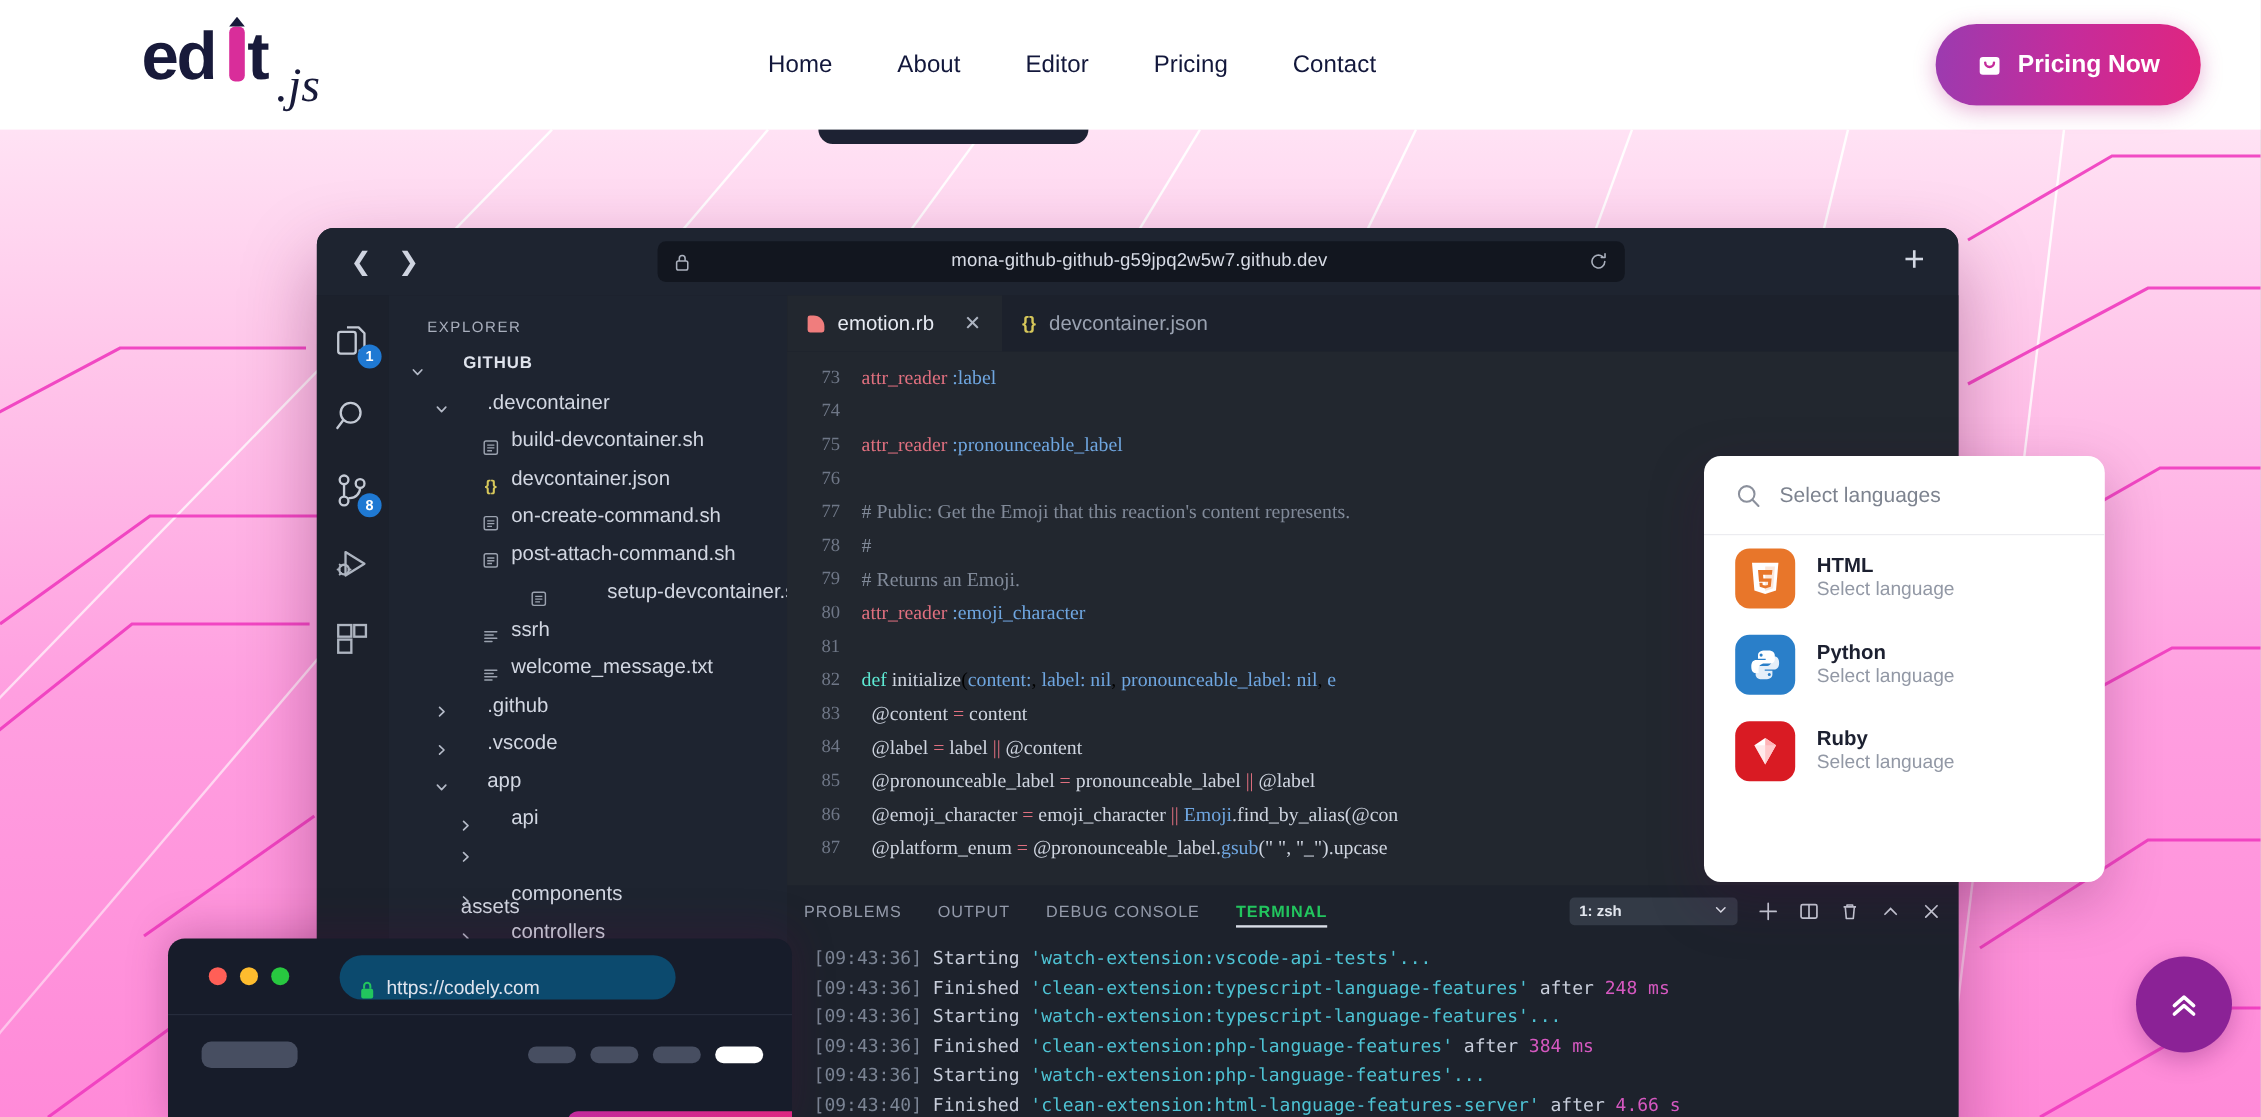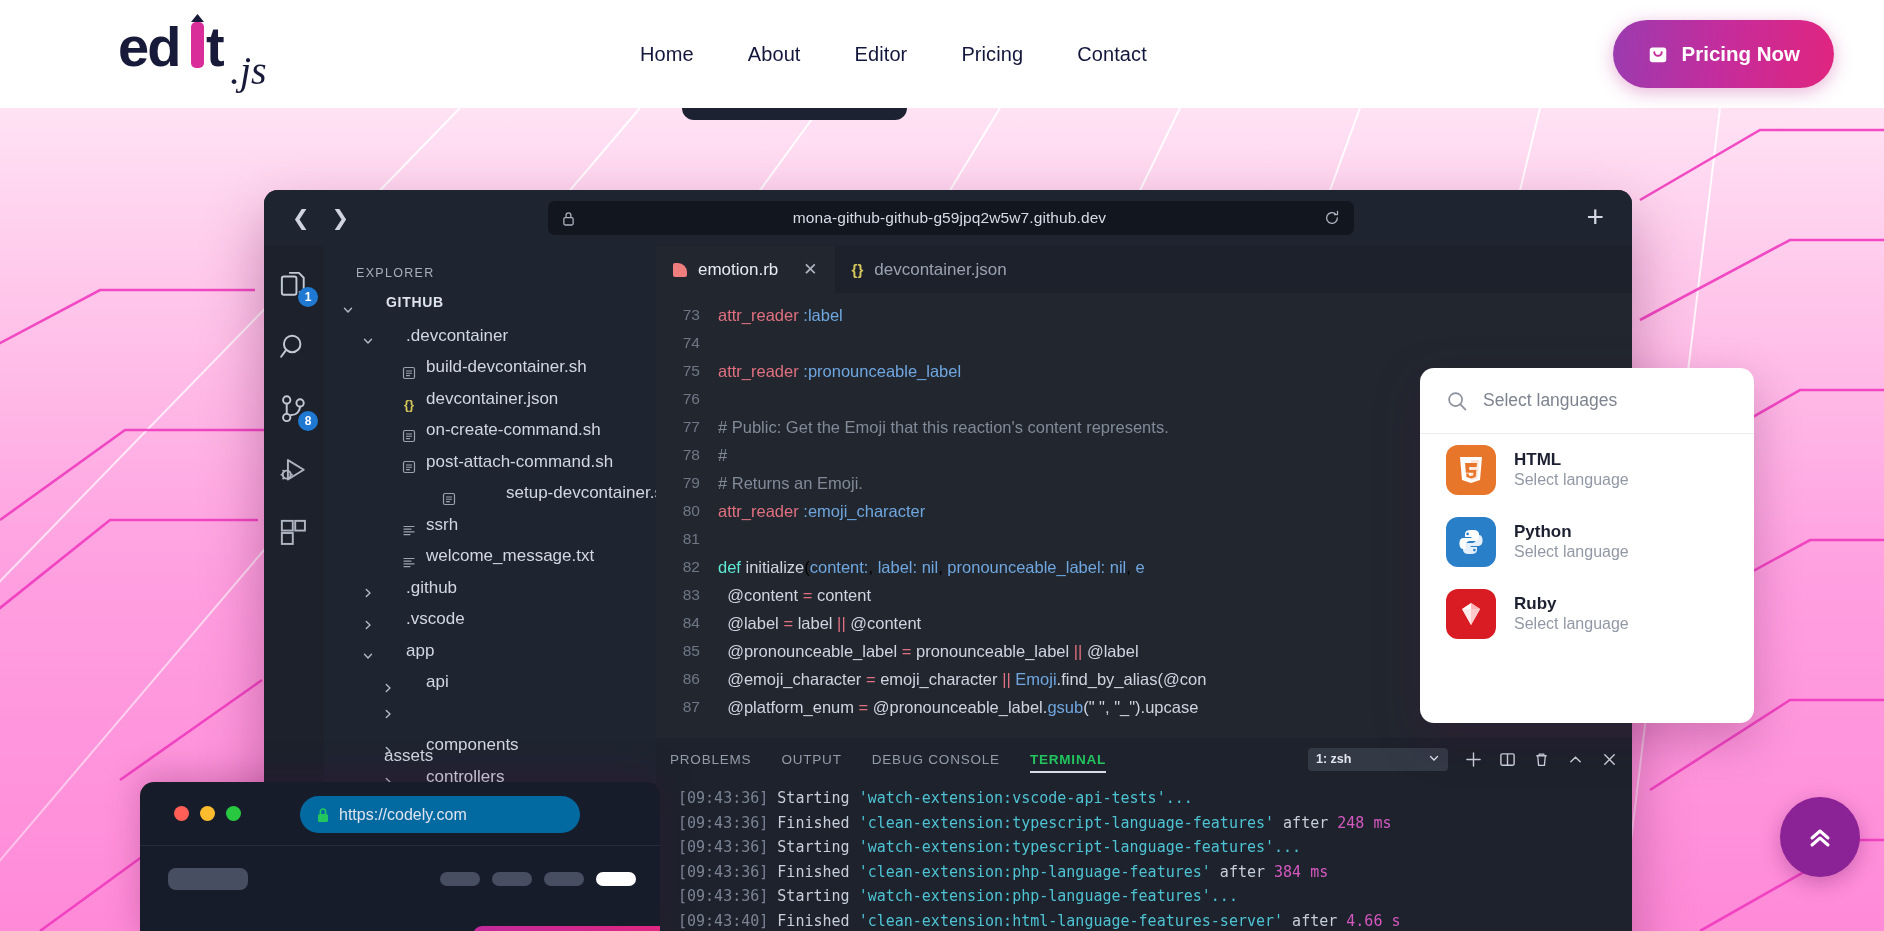--- a/index.html
+++ b/index.html
@@ -136,7 +136,7 @@
 
   #code-scroll {
     flex: 1; background: #22272f; padding-top: 8px; overflow: hidden;
-    font-family: Liberation Sans, sans-serif; font-size: 16.5px;
+    font-family: Liberation Serif, serif; font-size: 16.5px;
   }
   .cline { display: flex; height: 28px; line-height: 28px; white-space: pre; }
   .lnum { width: 62px; flex: 0 0 62px; text-align: right; padding-right: 18px; color: #6f7787; font-size: 15.5px; }

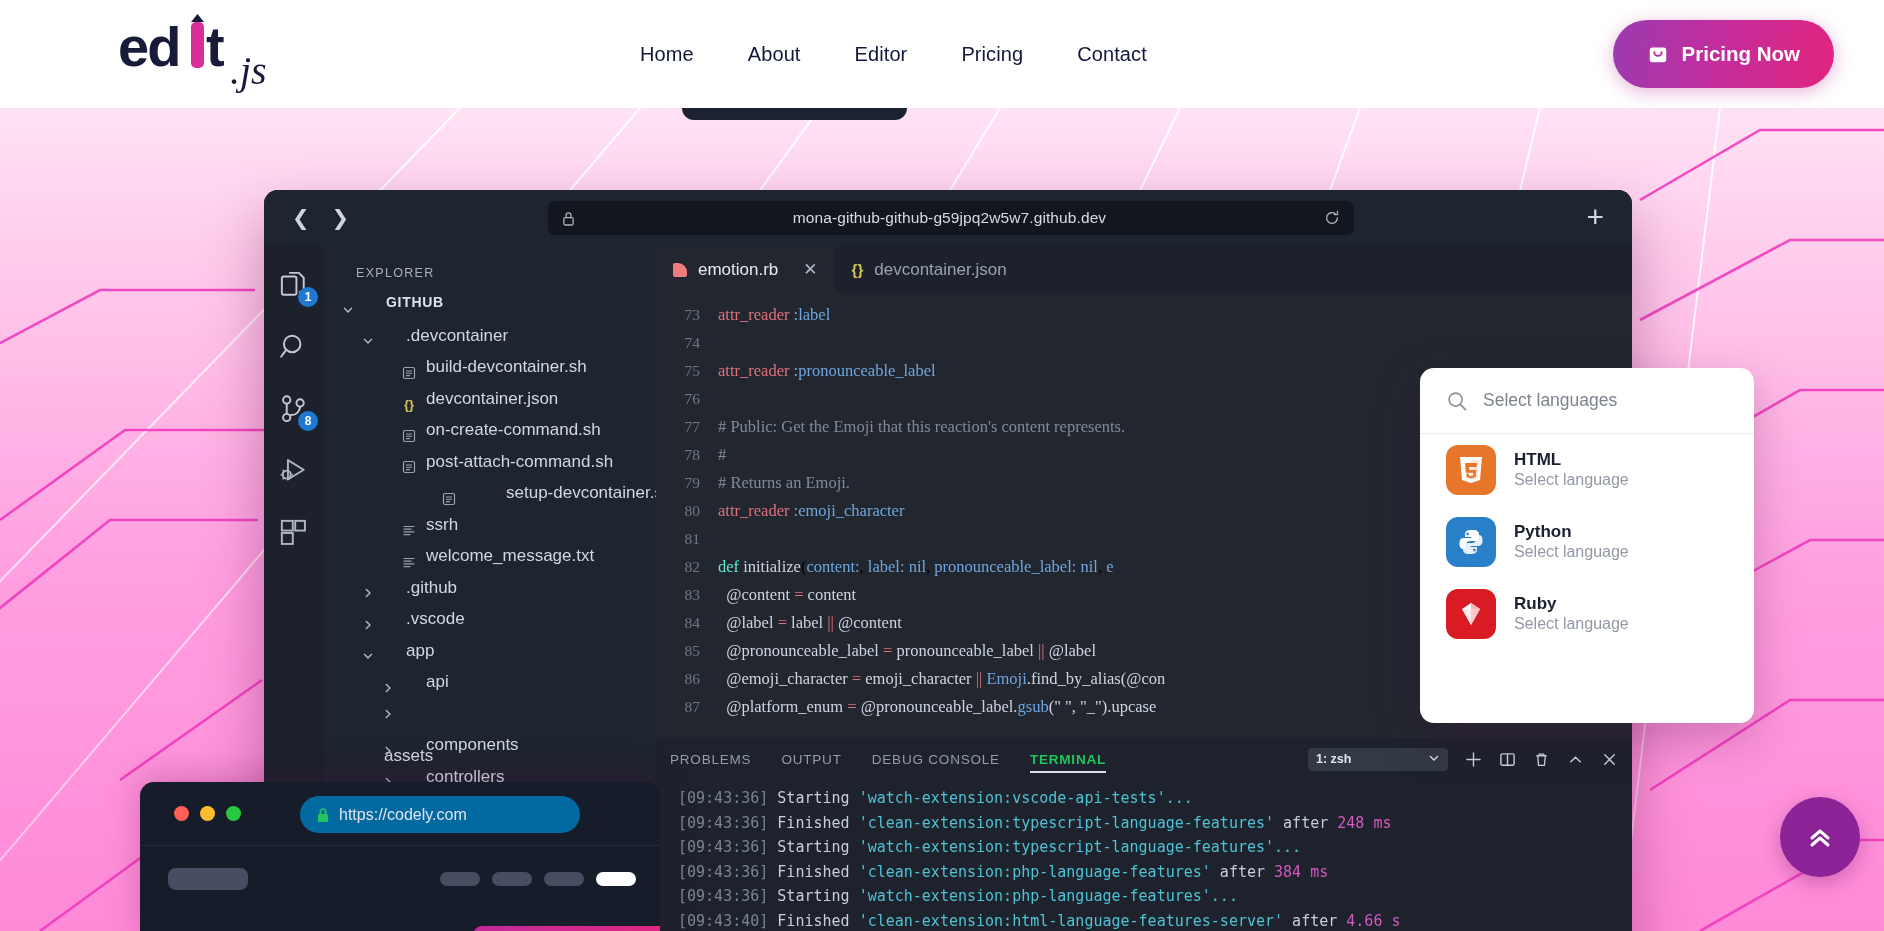--- a/index.html
+++ b/index.html
@@ -187,7 +187,7 @@
 
   
   #lang-popup {
-    position: absolute; left: 1420px; top: 368px; width: 334px; height: 355px;
+    position: absolute; left: 1420px; top: 380px; width: 334px; height: 355px;
     background: #ffffff; border-radius: 14px; z-index: 70;
     box-shadow: 0 16px 46px rgba(70,10,60,.26);
     overflow: hidden;

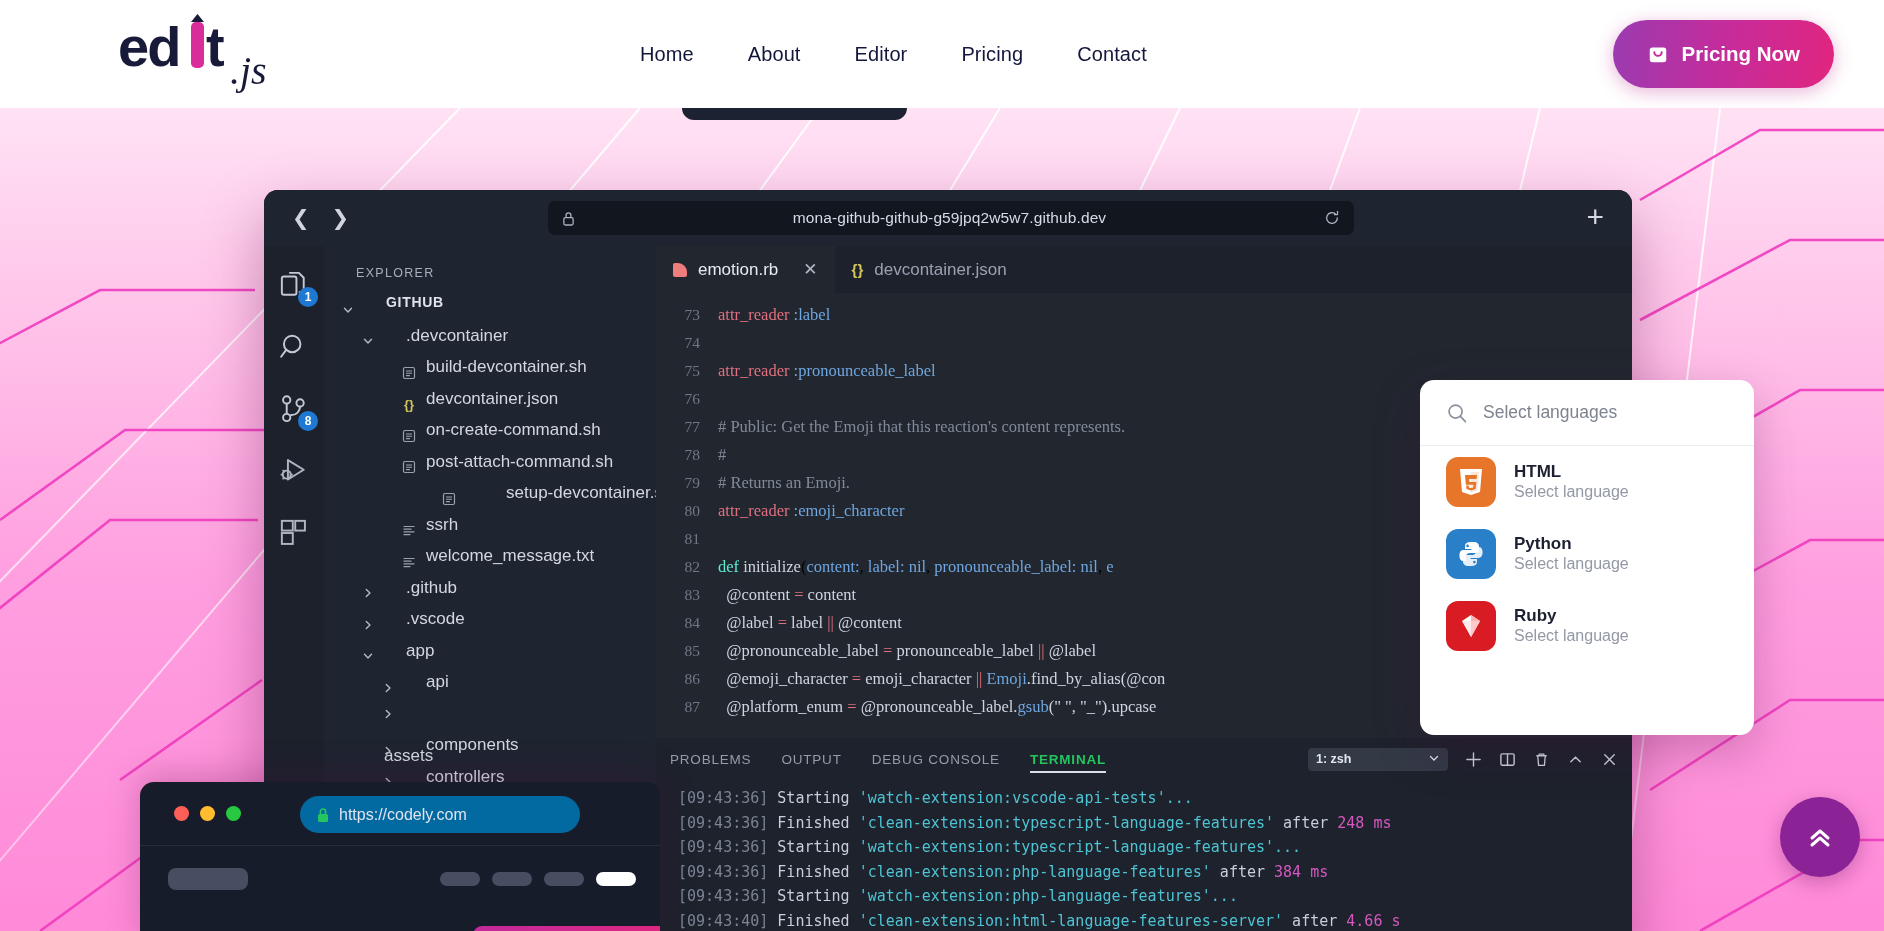--- a/index.html
+++ b/index.html
@@ -216,8 +216,8 @@
   #codely-bar { height: 64px; display: flex; align-items: center; position: relative; border-bottom: 1px solid #262c3c; }
   .tl { width: 15px; height: 15px; border-radius: 50%; }
   #codely-url {
-    position: absolute; left: 160px; top: 14px; width: 280px; height: 37px;
-    background: #0369a1; border-radius: 19px; display: flex; align-items: center;
+    position: absolute; left: 143px; top: 14px; width: 280px; height: 37px;
+    background: #0c4a6e; border-radius: 19px; display: flex; align-items: flex-end;
     gap: 9px; padding: 0 16px; cursor: text;
   }
   #codely-url-text { color: #e0e4ee; font-size: 16px; }

